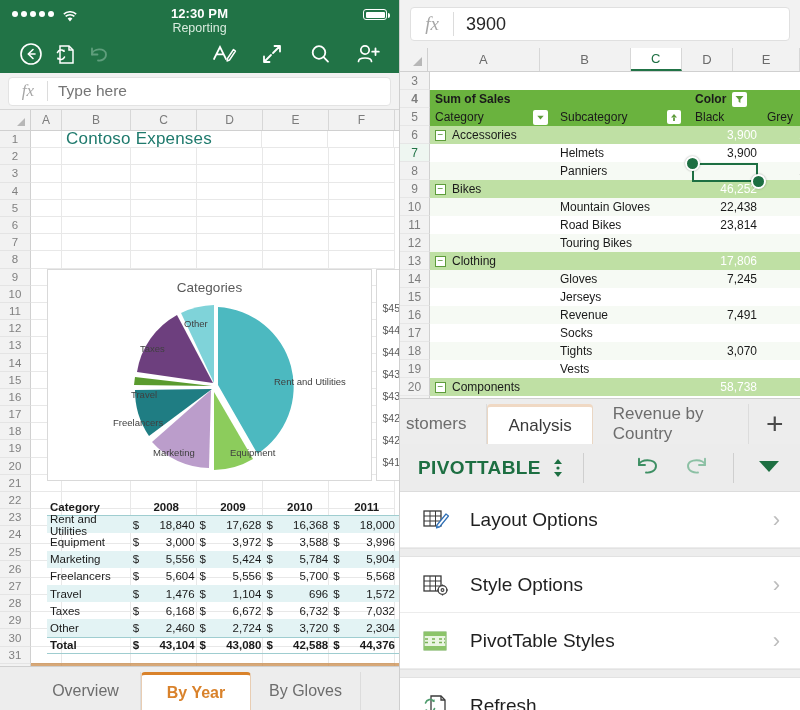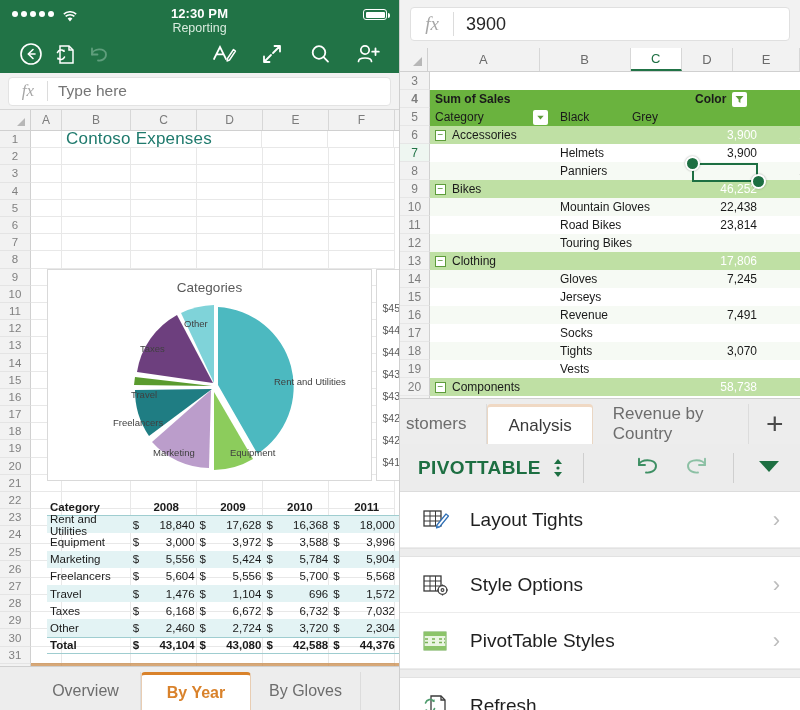--- a/index.html
+++ b/index.html
@@ -894,6 +894,12 @@
                     <path d="M1.3 2.8 L7.7 2.8 L4.5 6.6 Z" fill="#5f9c3c"></path>
                   </svg>
                 </span></div>
+              <div class="pt-c c-sub">Subcategory<span class="sort-btn" style="margin-left: auto;">
+                  <svg width="8" height="9" viewBox="0 0 8 9">
+                    <path d="M4 1 L7 4.6 H1 Z" fill="#5f9c3c"></path>
+                    <rect x="3.1" y="4.6" width="1.8" height="3.4" fill="#5f9c3c"></rect>
+                  </svg>
+                </span></div>
               <div class="pt-c c-black" style="justify-content: flex-start;">Black</div>
               <div class="pt-c c-grey" style="justify-content: flex-start;">Grey</div>
             </div>

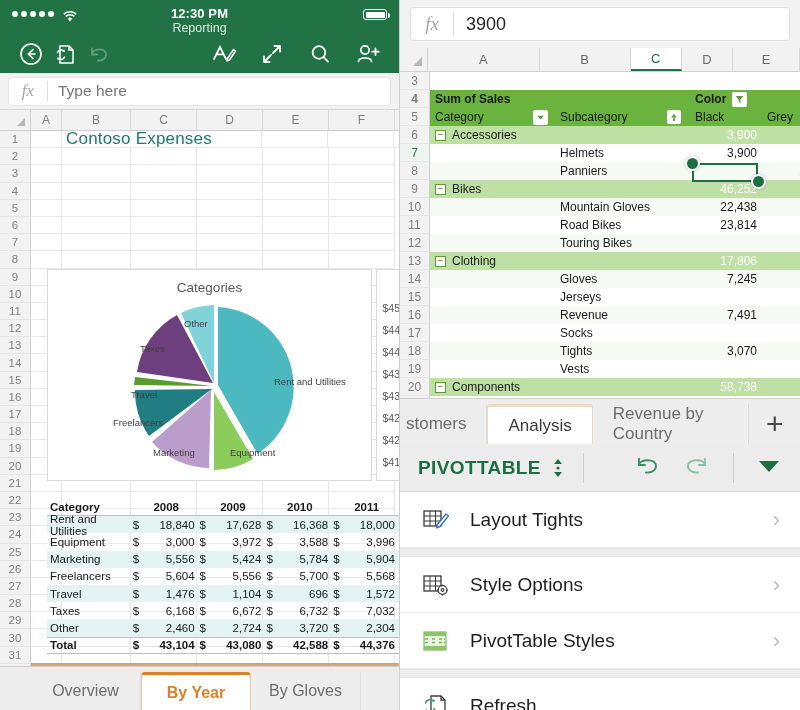--- a/index.html
+++ b/index.html
@@ -1105,7 +1105,7 @@
                 <path d="M15.5 21 L18.5 20 L16.6 18.2 Z" fill="#3a7fc4"></path>
               </svg>
           </span>
-          <span class="label">Layout Tights</span>
+          <span class="label">Layout Options</span>
           <span class="pt-chev">›</span>
         </div>
         <div class="pt-gap"></div>

